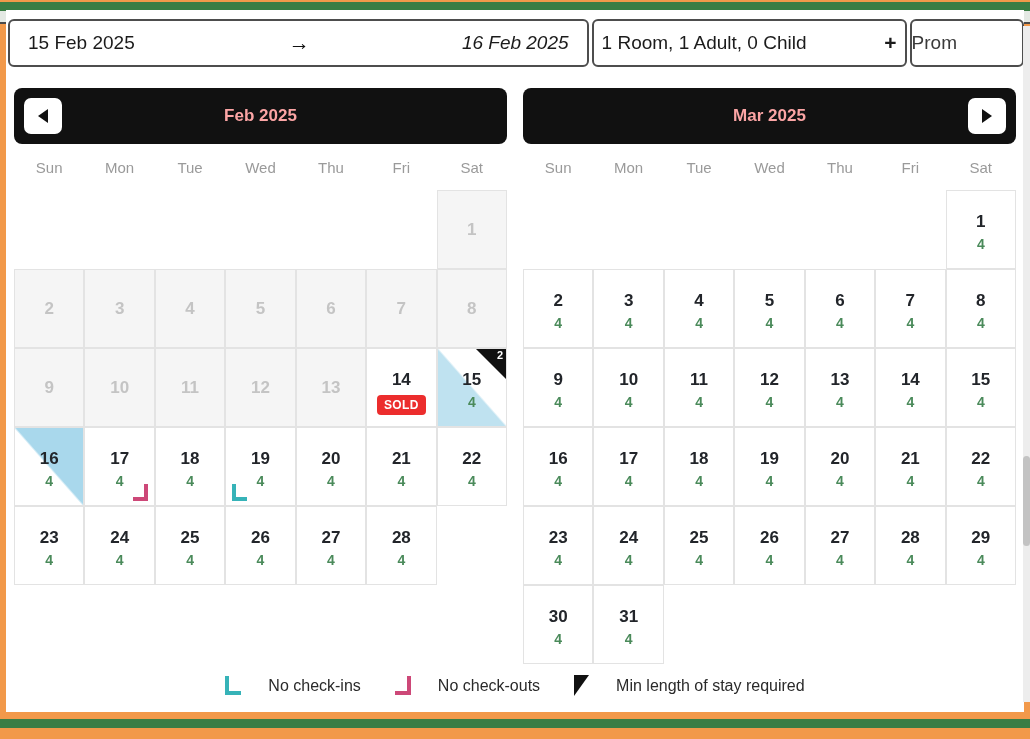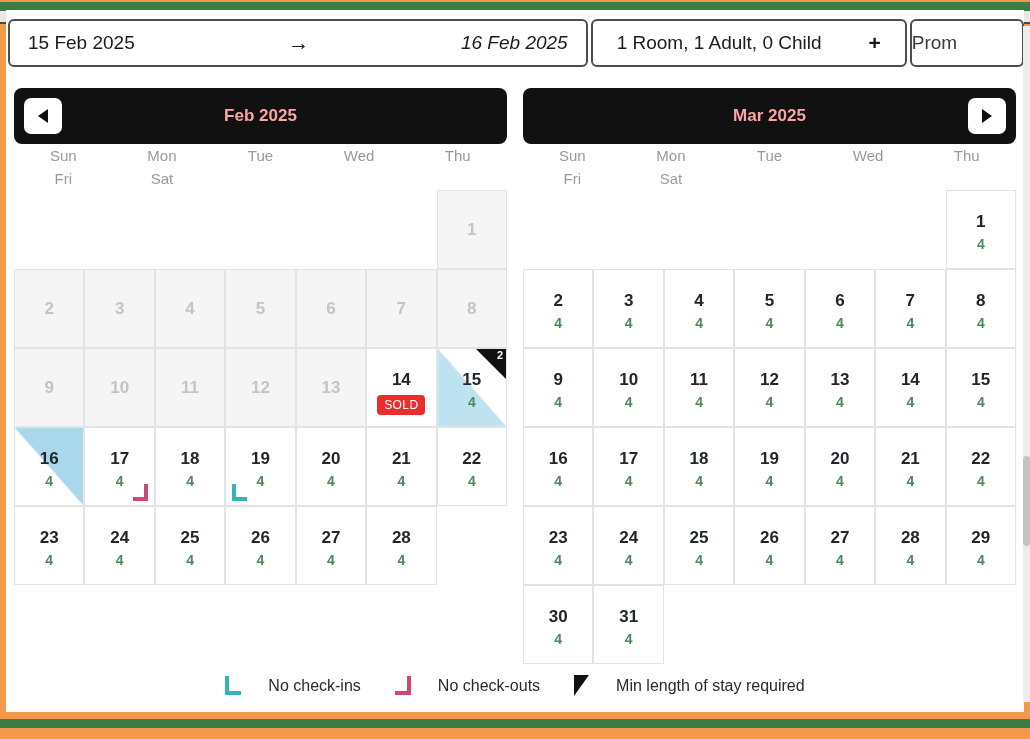--- a/index.html
+++ b/index.html
@@ -70,7 +70,7 @@
   #daterange-field .dr-end { flex: 0 0 auto; font-style: italic; }
   #occupancy-field {
     width: 330px;
-    padding: 0 24px;
+    padding: 0 8px;
     justify-content: space-between;
   }
   #occupancy-field .plus { font-size: 21px; font-weight: 700; }

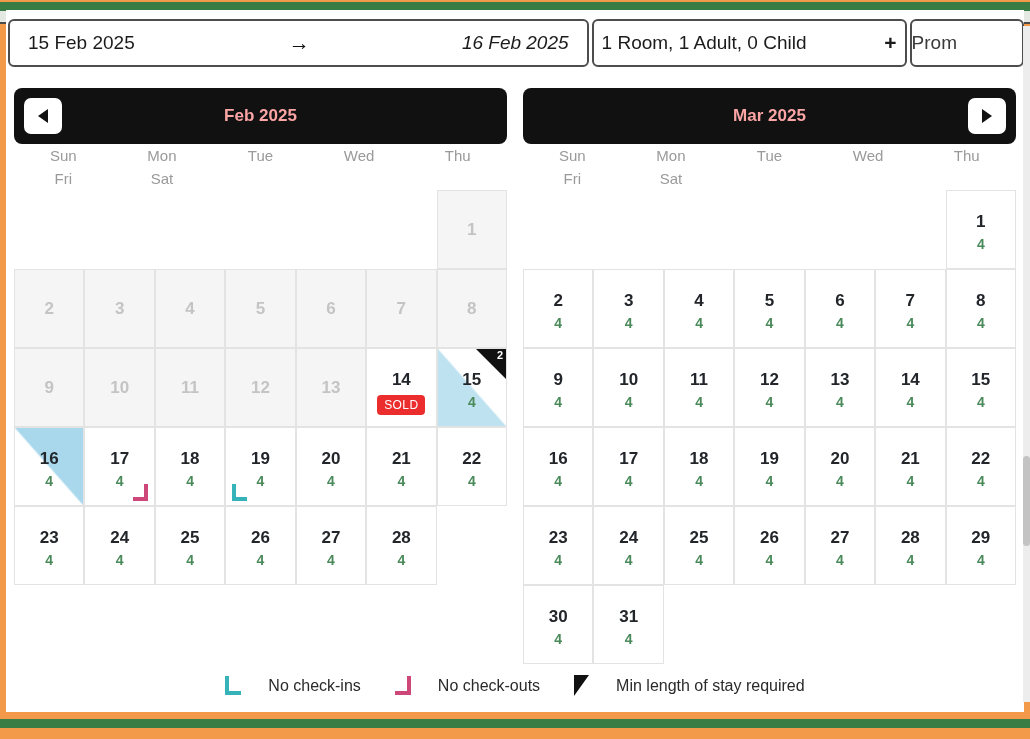--- a/index.html
+++ b/index.html
@@ -131,7 +131,7 @@
 
   .dow-row {
     display: grid;
-    grid-template-columns: repeat(5, 1fr);
+    grid-template-columns: repeat(7, 1fr);
     height: 46px;
     align-items: center;
   }

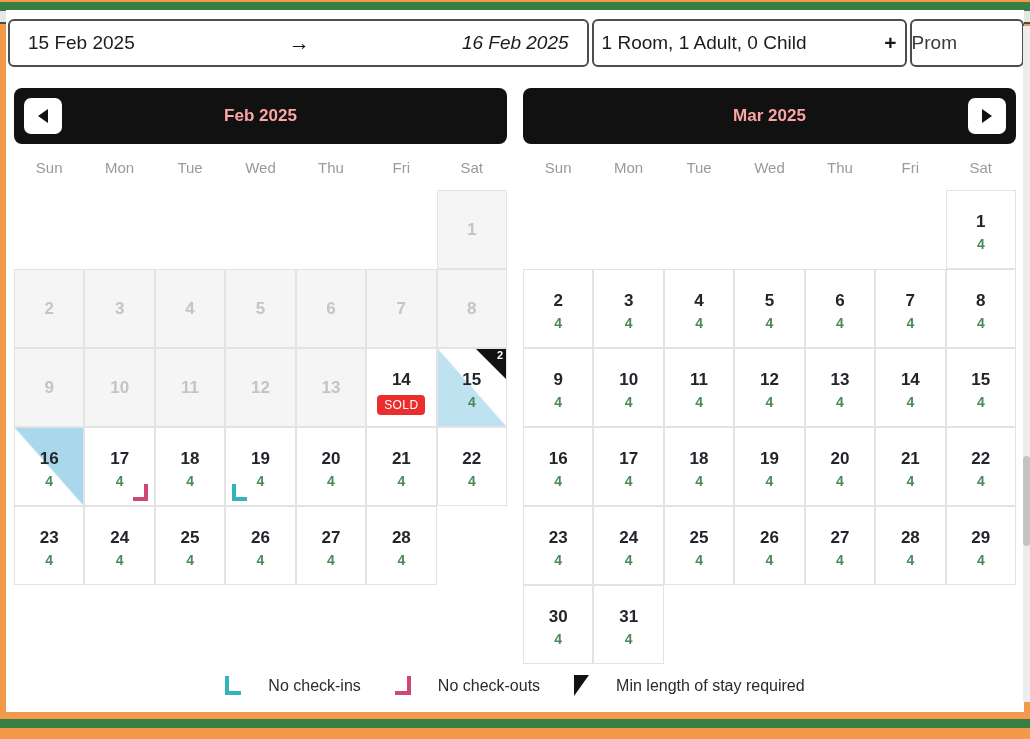--- a/index.html
+++ b/index.html
@@ -189,7 +189,7 @@
     background: #ec2d2d;
     color: #ffffff;
     font-size: 12px;
-    font-weight: 400;
+    font-weight: 700;
     letter-spacing: .4px;
     padding: 3px 7px;
     border-radius: 4px;

